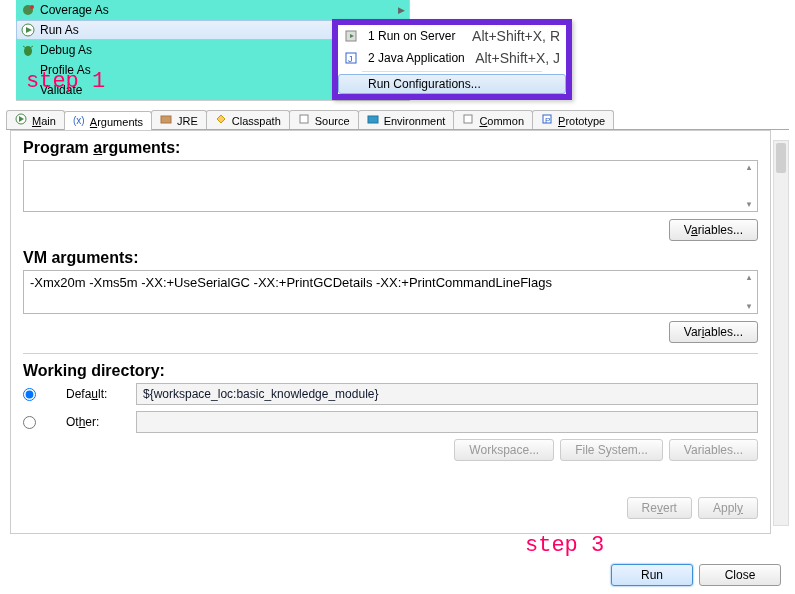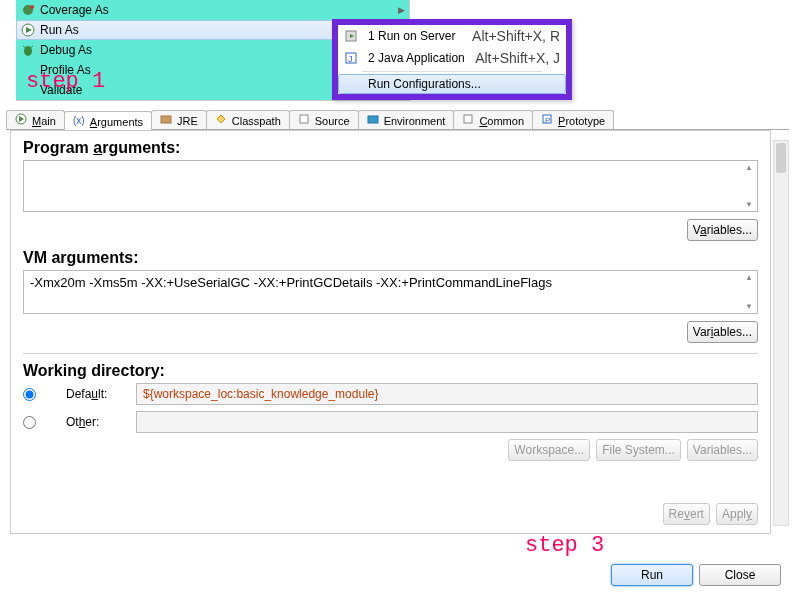--- a/index.html
+++ b/index.html
@@ -185,7 +185,7 @@
 
 .button-row { display: flex; justify-content: flex-end; margin-top: 4px; }
 .btn {
-  padding: 3px 5px;
+  padding: 3px 14px;
   background: linear-gradient(#fdfdfd,#e8e8e8);
   border: 1px solid #999;
   border-radius: 3px;

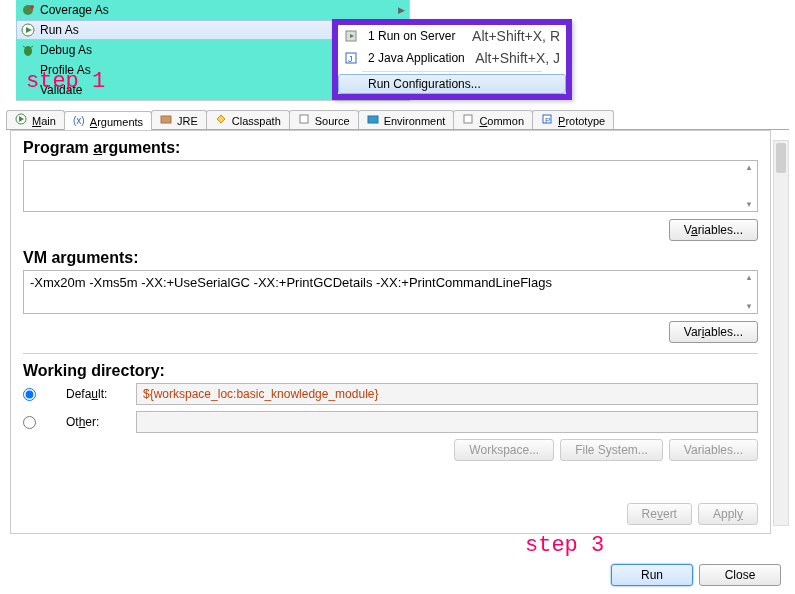--- a/index.html
+++ b/index.html
@@ -216,7 +216,7 @@
   padding: 3px 6px;
   background: #f4f4f4;
   font-size: 12px;
-  color: #c2410c;
+  color: #0f172a;
 }
 .radio-input.disabled { background: #f4f4f4; color: #888; }
 

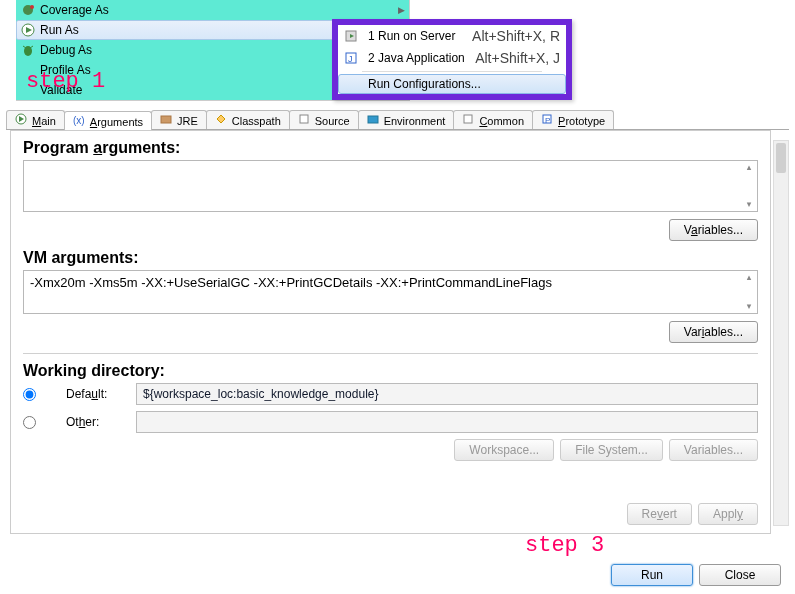--- a/index.html
+++ b/index.html
@@ -231,7 +231,7 @@
   justify-content: flex-end;
   position: absolute;
   right: 12px;
-  bottom: 8px;
+  bottom: 14px;
 }
 </style>
 </head>

